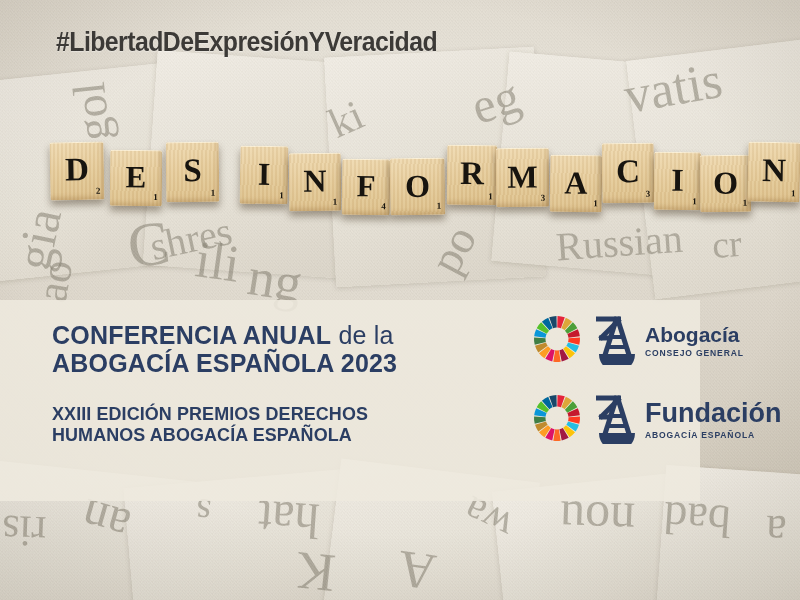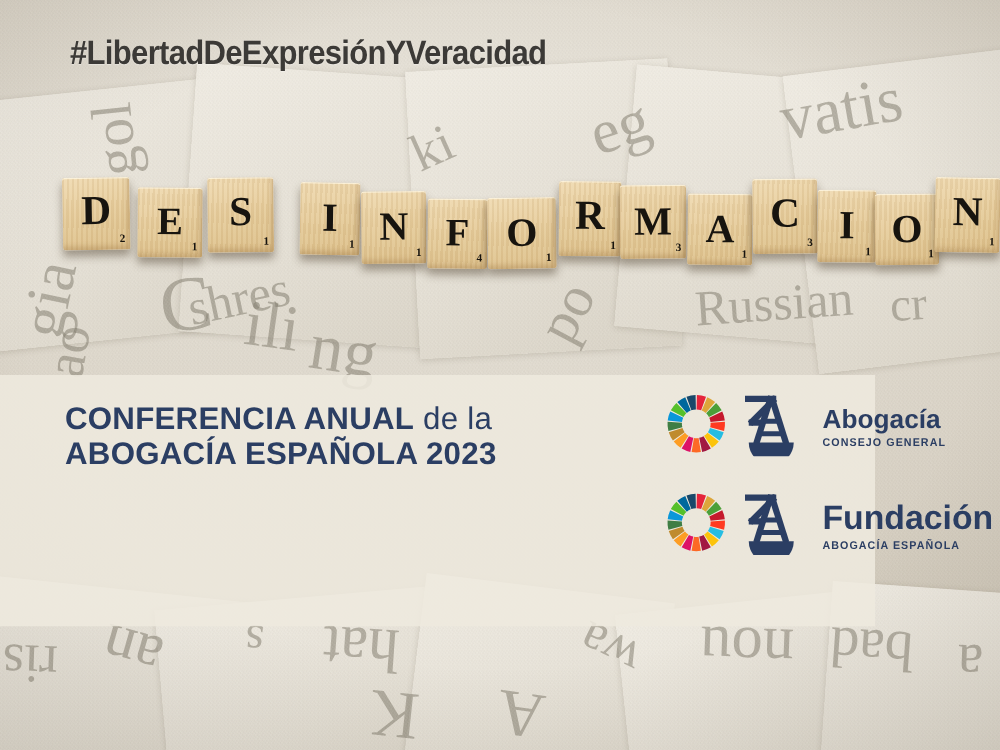--- a/index.html
+++ b/index.html
@@ -127,7 +127,7 @@
 
   .sdg-wheel{position:relative;flex:0 0 auto;}
   .za-mark{position:relative;flex:0 0 auto;margin-left:10px;}
-  .logo-text{margin-left:21px;display:flex;flex-direction:column;justify-content:center;}
+  .logo-text{margin-left:8px;display:flex;flex-direction:column;justify-content:center;}
   .logo-text .big{
     font-family:"Liberation Sans",sans-serif;
     color:#2b3e63;font-weight:700;line-height:1.0;white-space:nowrap;

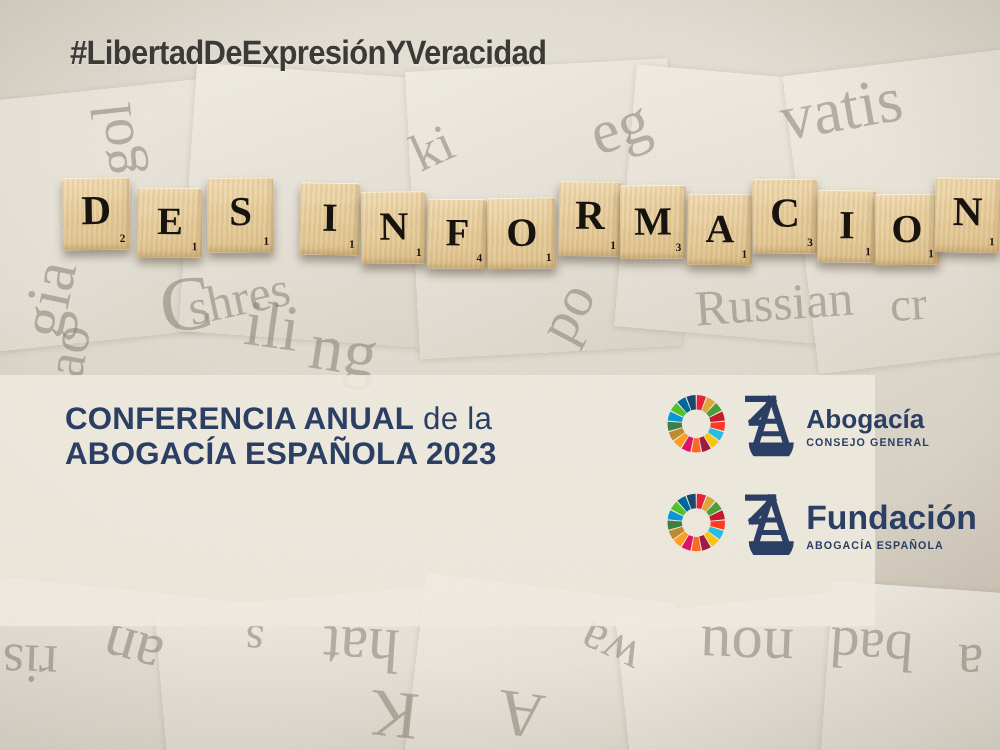--- a/index.html
+++ b/index.html
@@ -256,6 +256,10 @@
         <div class="t-line">ABOGACÍA ESPAÑOLA 2023</div>
       </div>
 
+      <div class="subtitle-block">
+        <div class="sub-line">XXIII EDICIÓN PREMIOS DERECHOS</div>
+        <div class="sub-line">HUMANOS ABOGACÍA ESPAÑOLA</div>
+      </div>
 
 
     </div>

